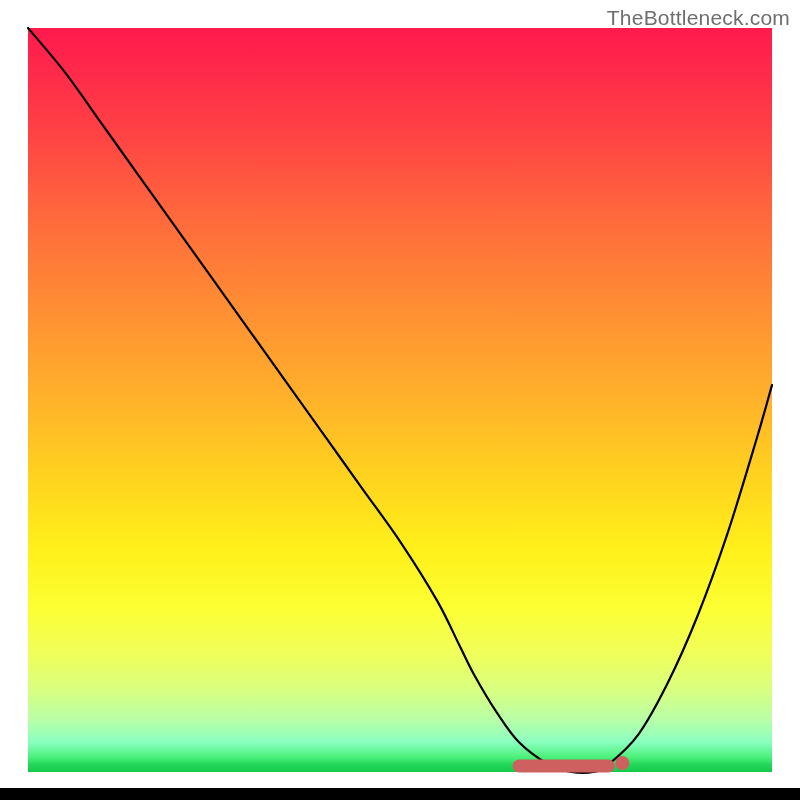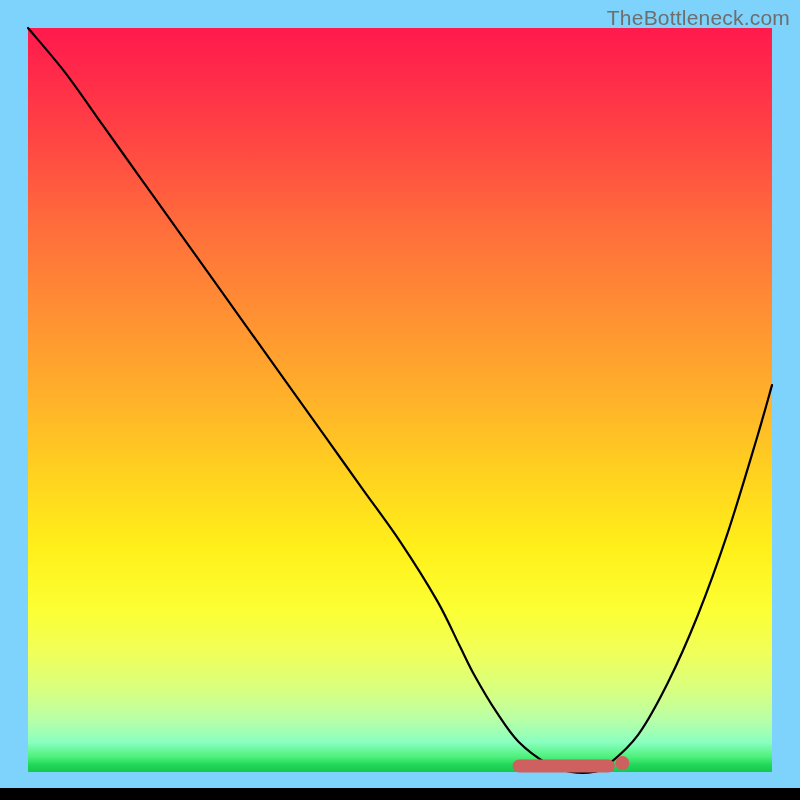--- a/index.html
+++ b/index.html
@@ -17,7 +17,7 @@
     top: 0;
     width: 800px;
     height: 788px;
-    background: #7dd3fc;
+    background: #ffffff;
   }
   .plot {
     position: absolute;

